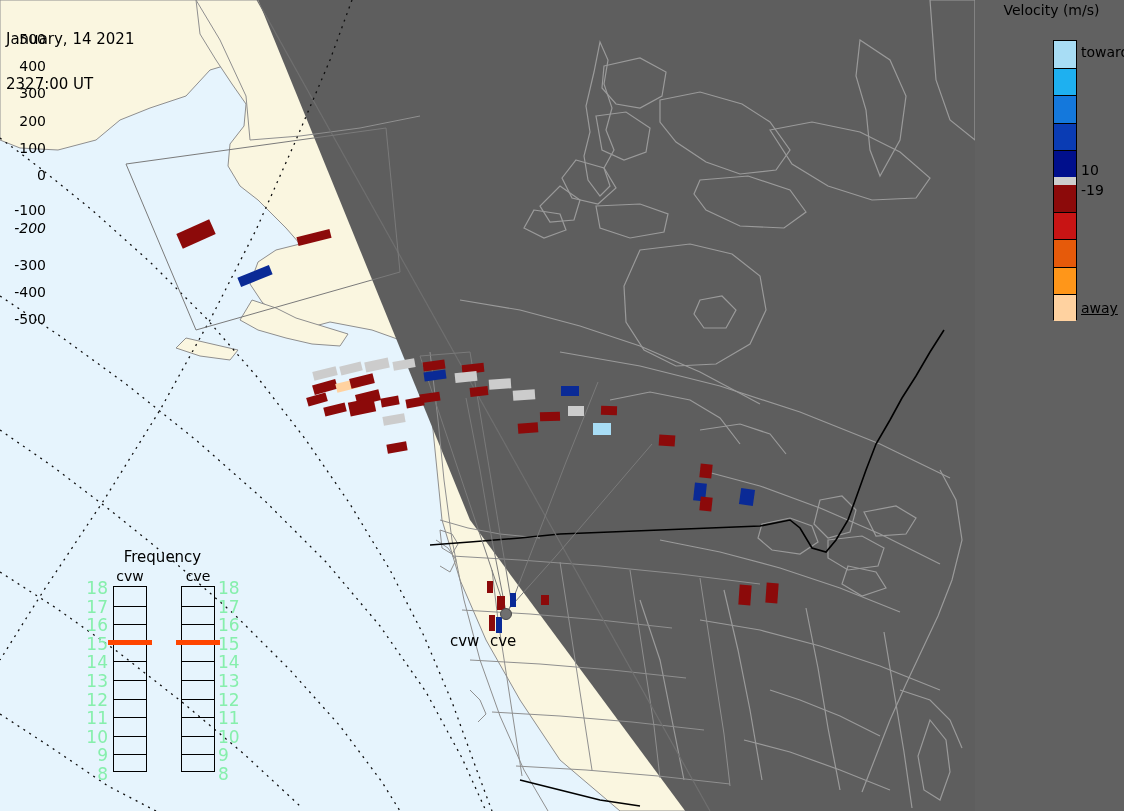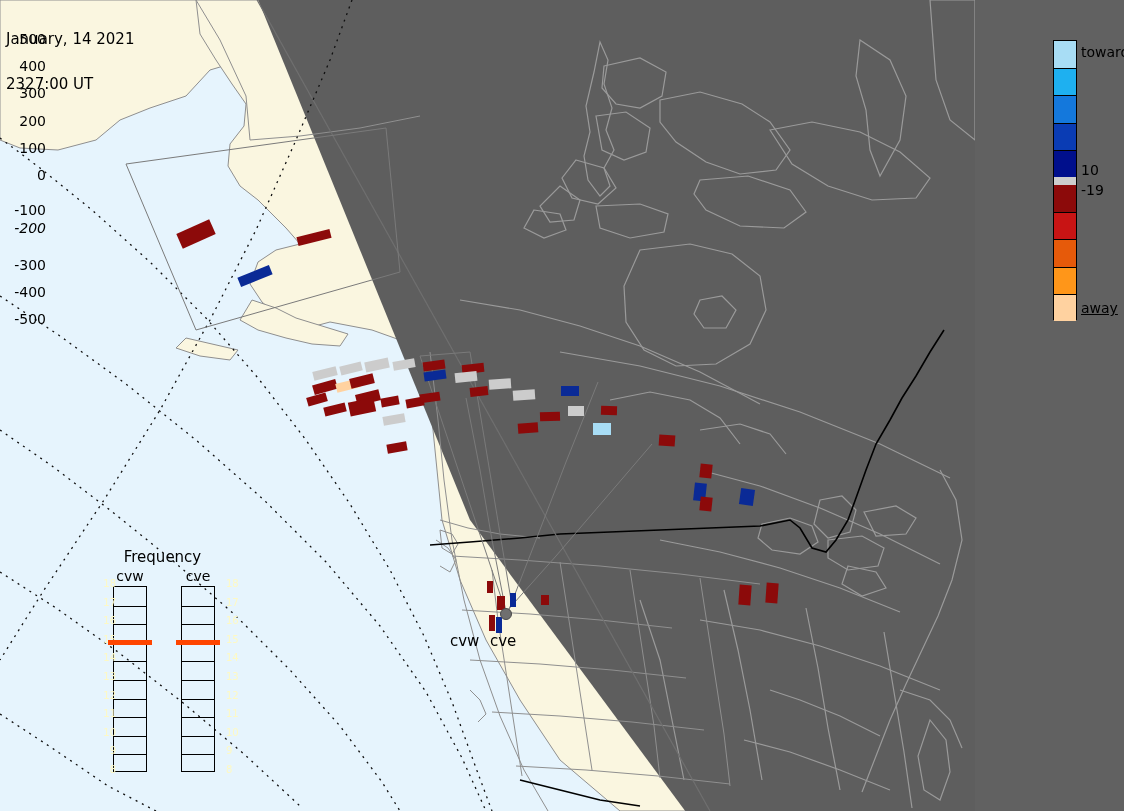--- a/index.html
+++ b/index.html
@@ -314,6 +314,9 @@
       </div>
   </div>
 
+  <div id="cbar">
+    <div id="cbar-title">Velocity (m/s)</div>
+  </div>
   <div id="cbar-strip">
       <div class="cb-seg" style="top: 0px; height: 27.2px; background: rgb(168, 221, 245);"></div>
       <div class="cb-seg" style="top: 27.2px; height: 27.2px; background: rgb(30, 176, 240);"></div>

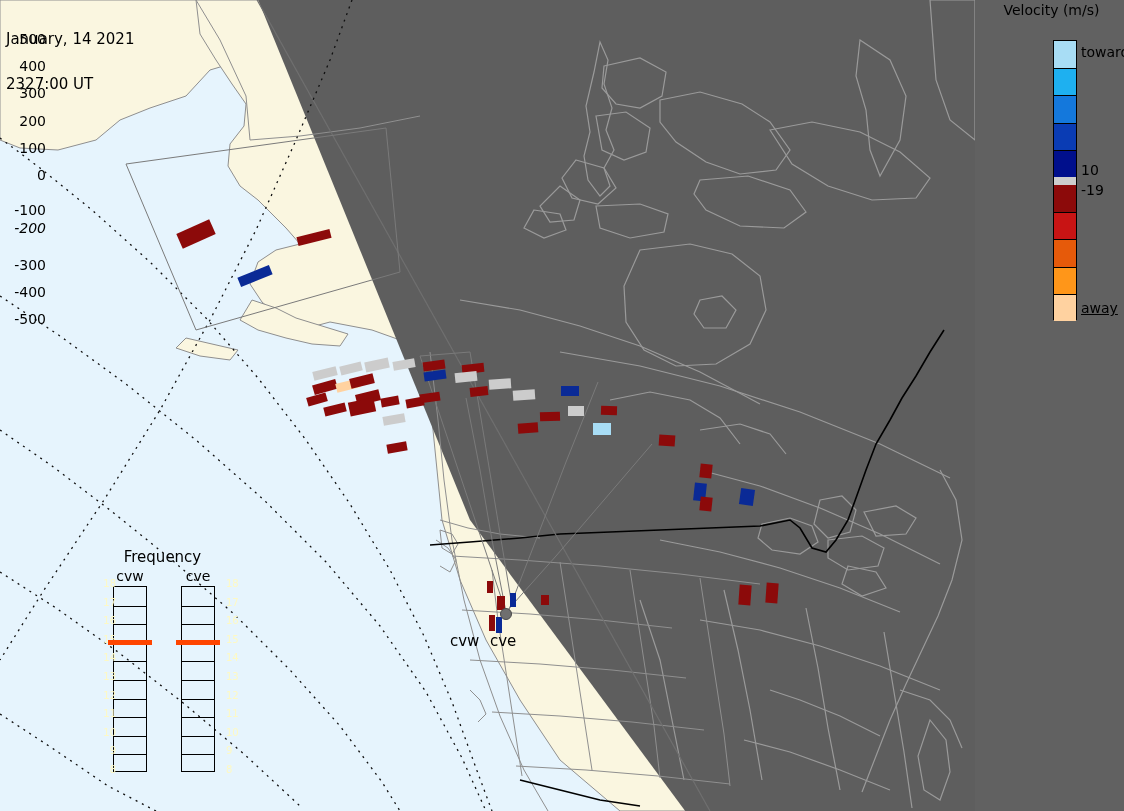--- a/index.html
+++ b/index.html
@@ -31,7 +31,7 @@
   .freq-bar{position:absolute;top:38px;width:34px;height:186px;border:1px solid #000;box-sizing:border-box;background:transparent;}
   .freq-grid{position:absolute;left:0;width:100%;height:1px;background:#000;}
   .freq-mark{position:absolute;height:5px;background:#ff4500;}
-  .freq-num{position:absolute;color:#fef9c3;font-size:10px;width:22px;text-align:right;margin-left:8px;}
+  .freq-num{position:absolute;color:#86efac;font-size:17px;width:22px;text-align:right;}
 
   
   .site-label{position:absolute;color:#000;font-size:15px;white-space:nowrap;}

